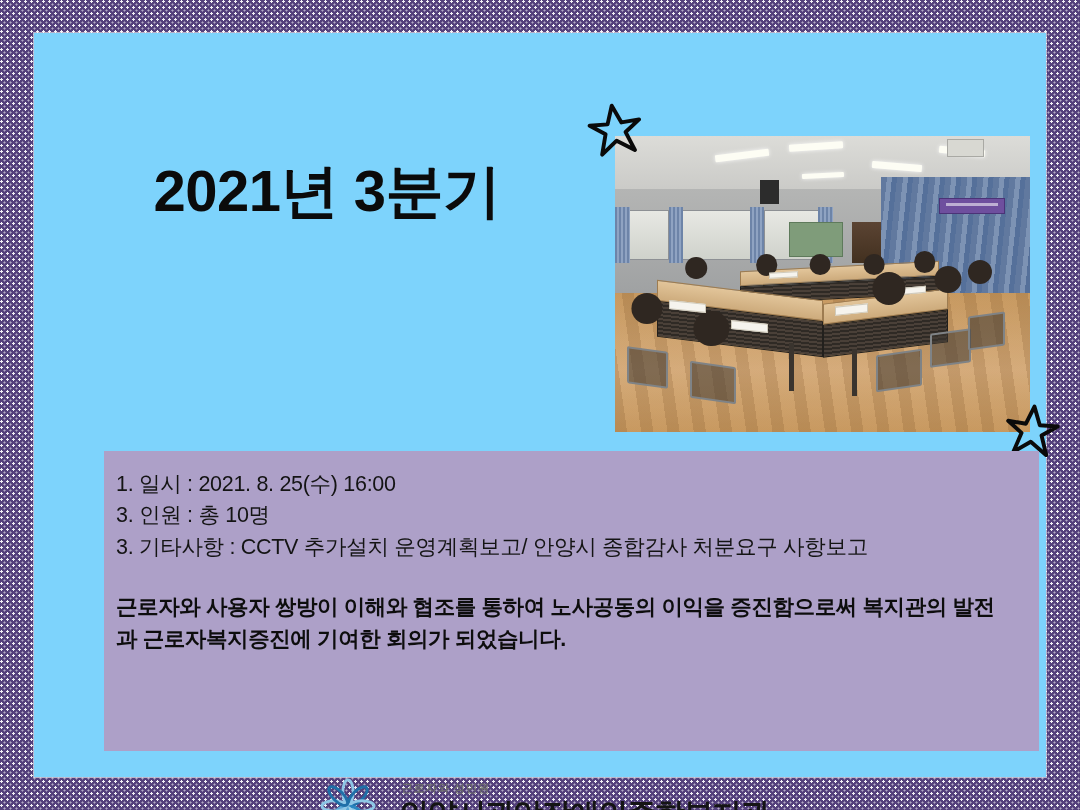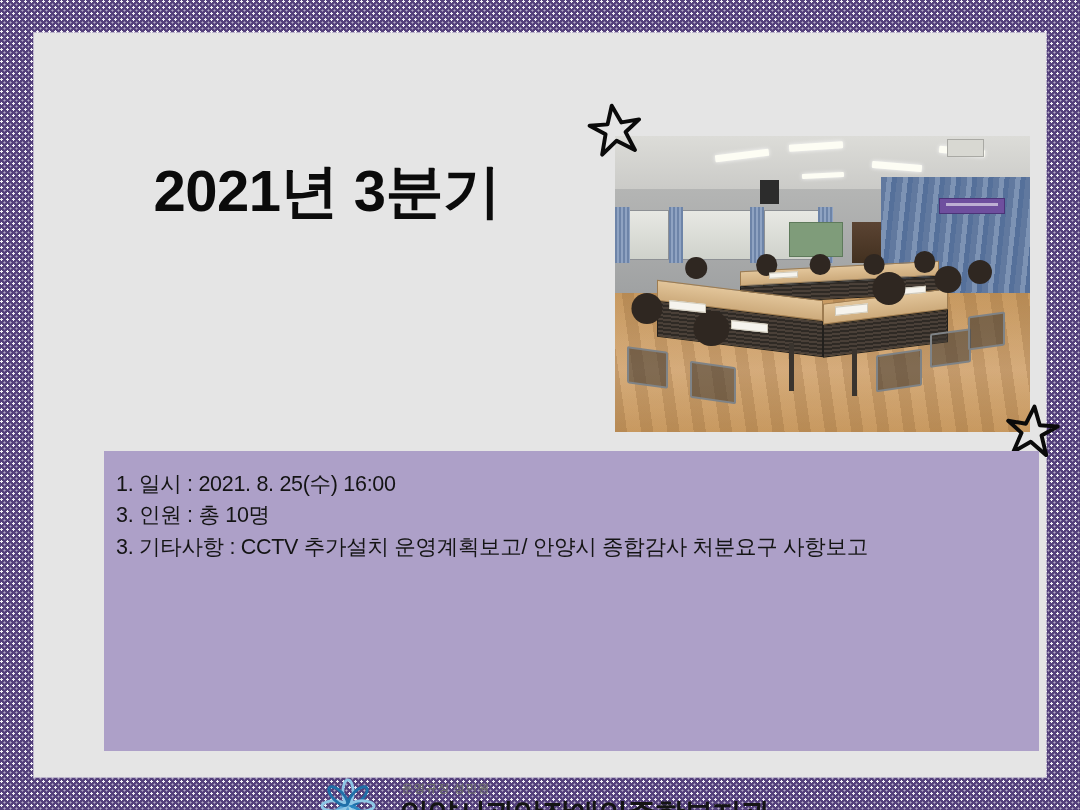--- a/index.html
+++ b/index.html
@@ -40,7 +40,7 @@
     top: 33px;
     width: 1012px;
     height: 744px;
-    background: #e5e5e5;
+    background: #7dd3fc;
     box-shadow: 0 0 0 1px rgba(255,255,255,.6);
   }
 

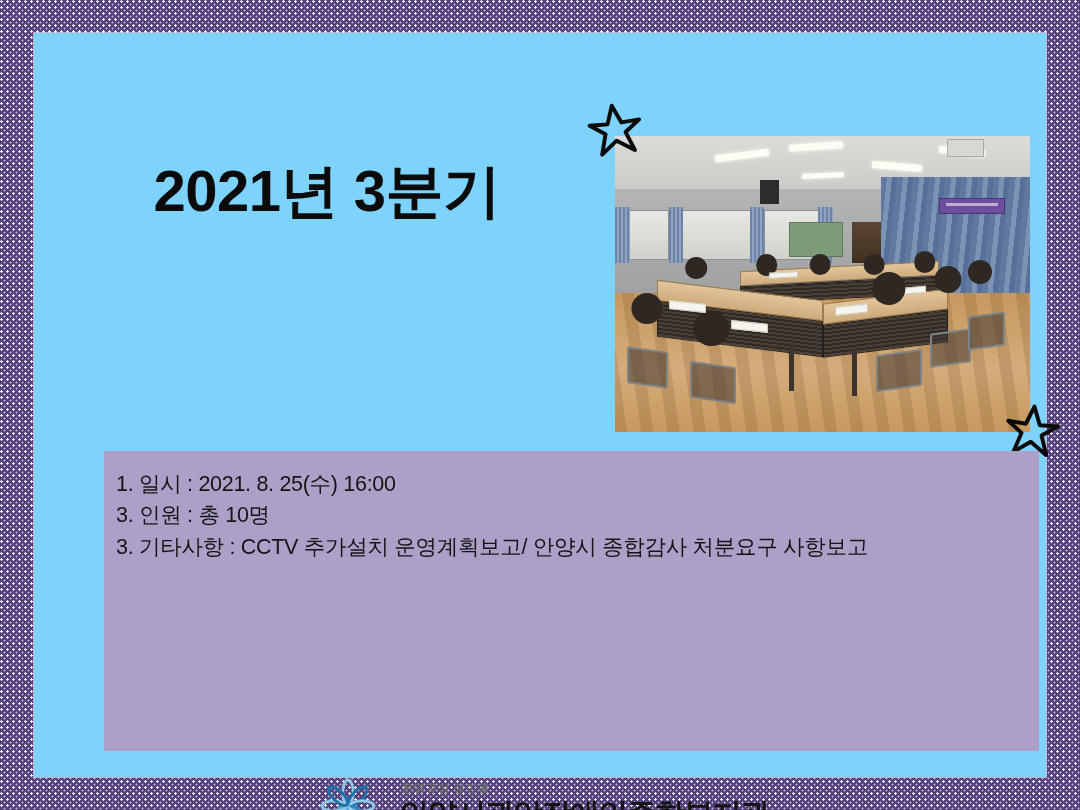--- a/index.html
+++ b/index.html
@@ -452,6 +452,7 @@
         <span class="row">3. 인원 : 총 10명</span>
         <span class="row">3. 기타사항 : CCTV 추가설치 운영계획보고/ 안양시 종합감사 처분요구 사항보고</span>
       </div>
+      <p class="summary">근로자와 사용자 쌍방이 이해와 협조를 통하여 노사공동의 이익을 증진함으로써 복지관의 발전과 근로자복지증진에 기여한 회의가 되었습니다.</p>
     </div>
 
     <div class="logo-row">

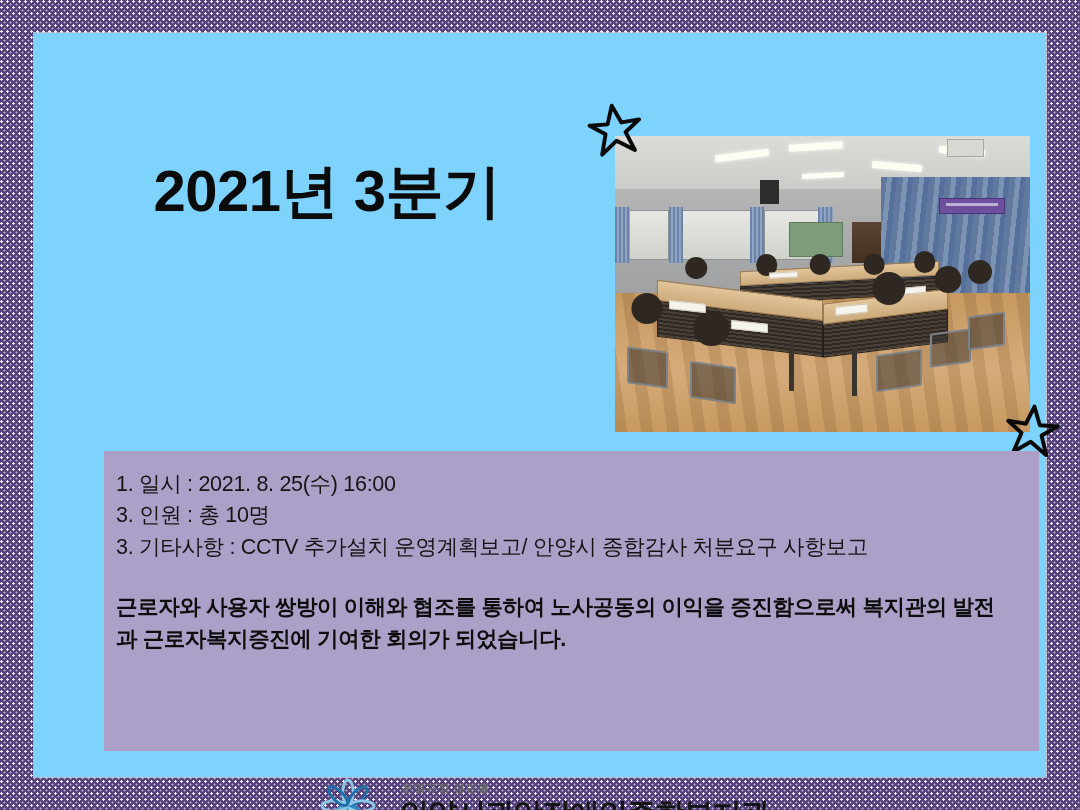--- a/index.html
+++ b/index.html
@@ -469,7 +469,7 @@
         </g>
       </svg>
       <div class="logo-text">
-        <span class="logo-sub">운영규정 성민원</span>
+        <span class="logo-sub">근로자와 성민원</span>
         <span class="logo-main">안양시관악장애인종합복지관</span>
       </div>
     </div>

